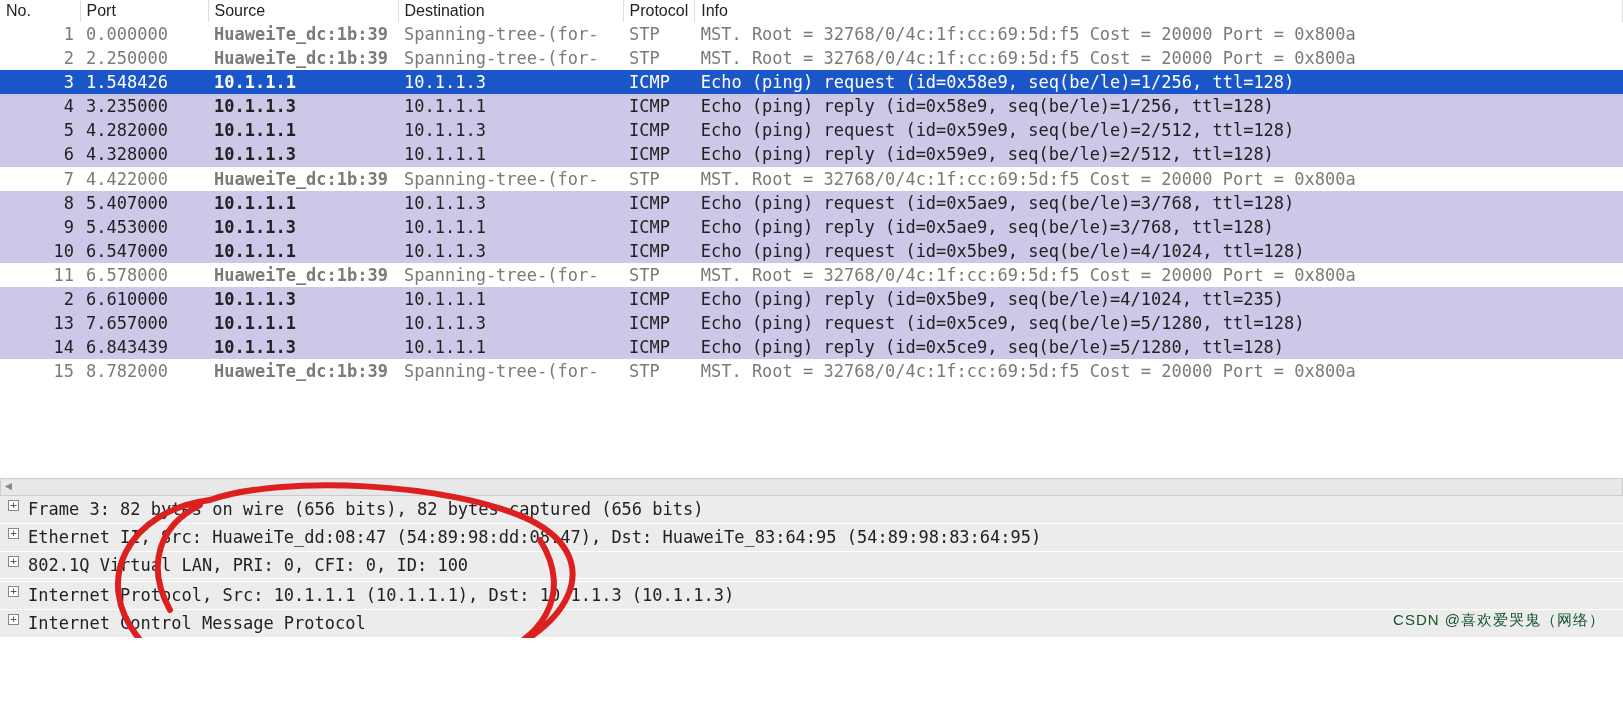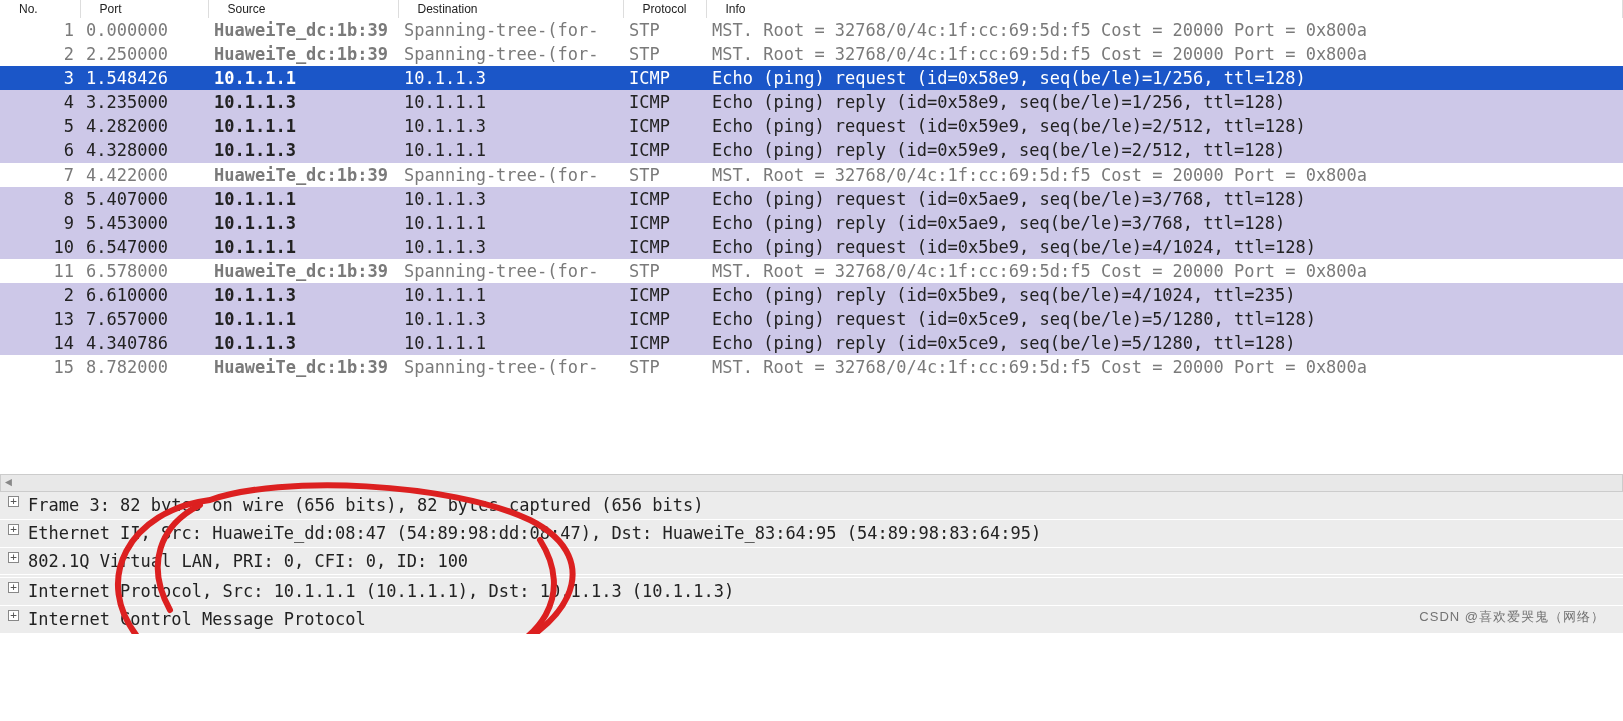--- a/index.html
+++ b/index.html
@@ -17,8 +17,8 @@
     text-align: left;
     font-weight: normal;
     font-family: "Segoe UI", Arial, sans-serif;
-    font-size: 12px;
-    padding: 2px 19px;
+    font-size: 16px;
+    padding: 2px 6px;
     color: #222;
     border-right: 1px solid #ddd;
     background: #fff;

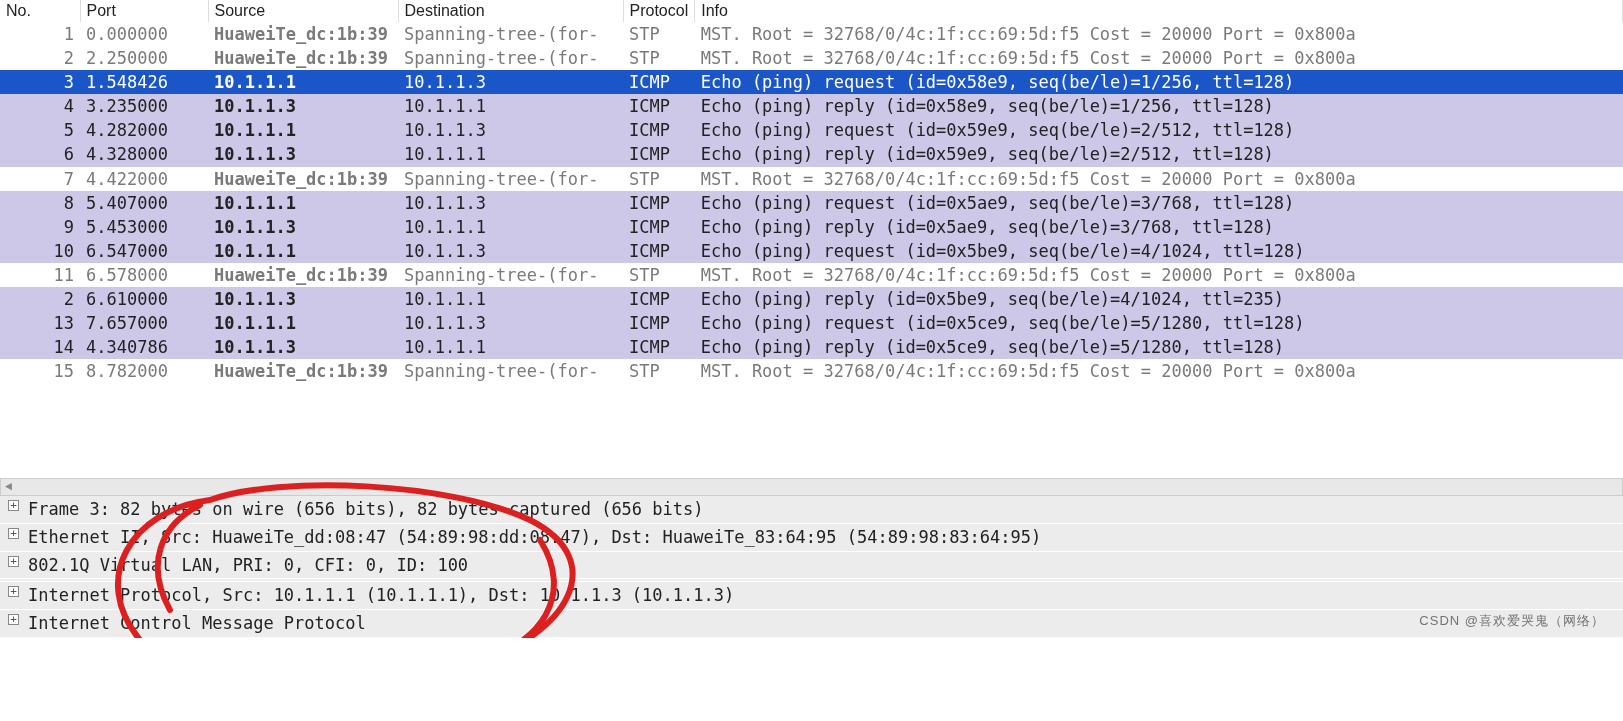--- a/index.html
+++ b/index.html
@@ -203,7 +203,7 @@
       </tr>
       <tr class="row-icmp">
         <td class="col-no">14</td>
-        <td class="col-time">4.340786</td>
+        <td class="col-time">6.843439</td>
         <td class="col-src">10.1.1.3</td>
         <td class="col-dst">10.1.1.1</td>
         <td class="col-proto">ICMP</td>

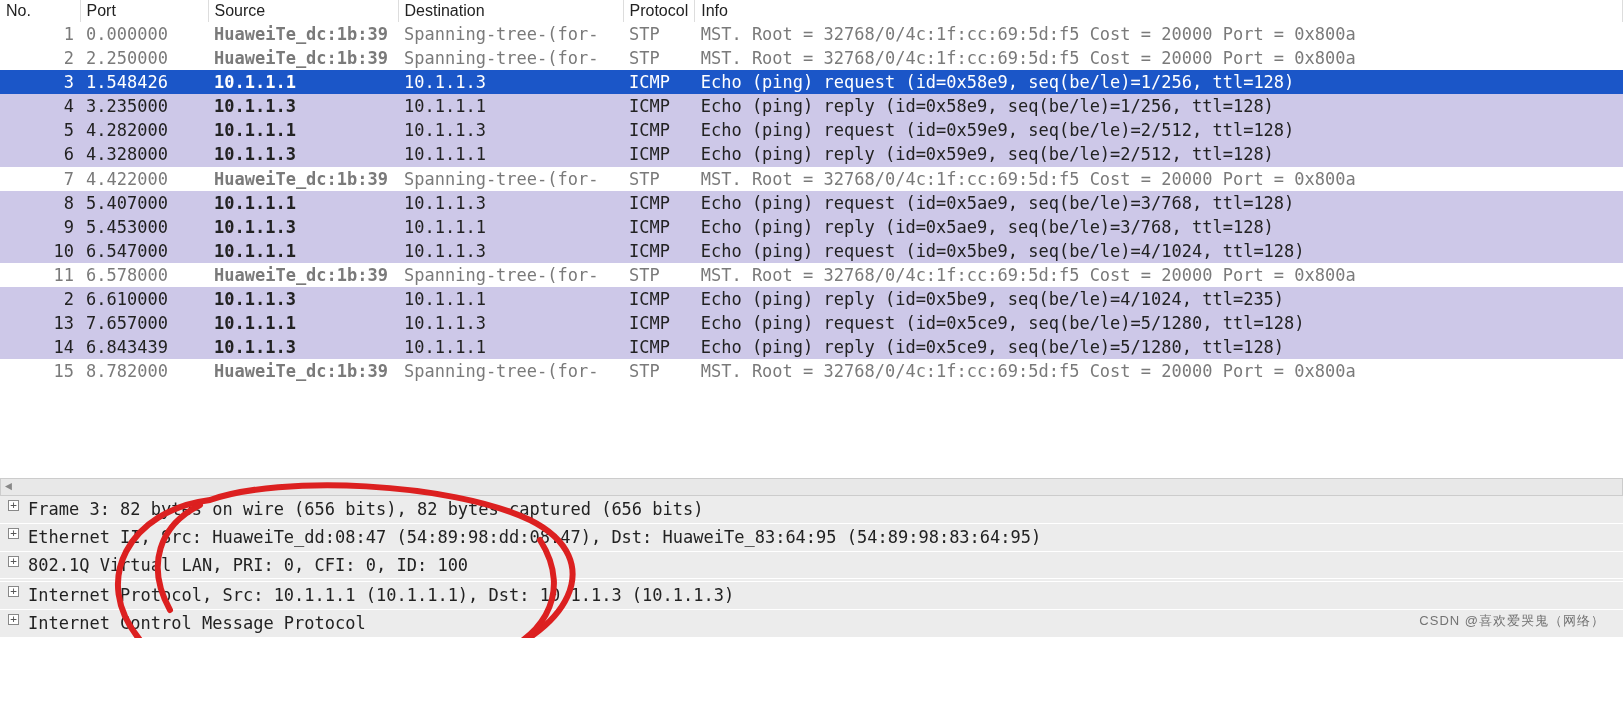--- a/index.html
+++ b/index.html
@@ -71,8 +71,8 @@
     right: 18px;
     bottom: 8px;
     font-family: "Microsoft YaHei", Arial, sans-serif;
-    font-size: 13px;
-    color: #737373;
+    font-size: 15px;
+    color: #14532d;
     letter-spacing: 1px;
   }
   .annotation-svg {

